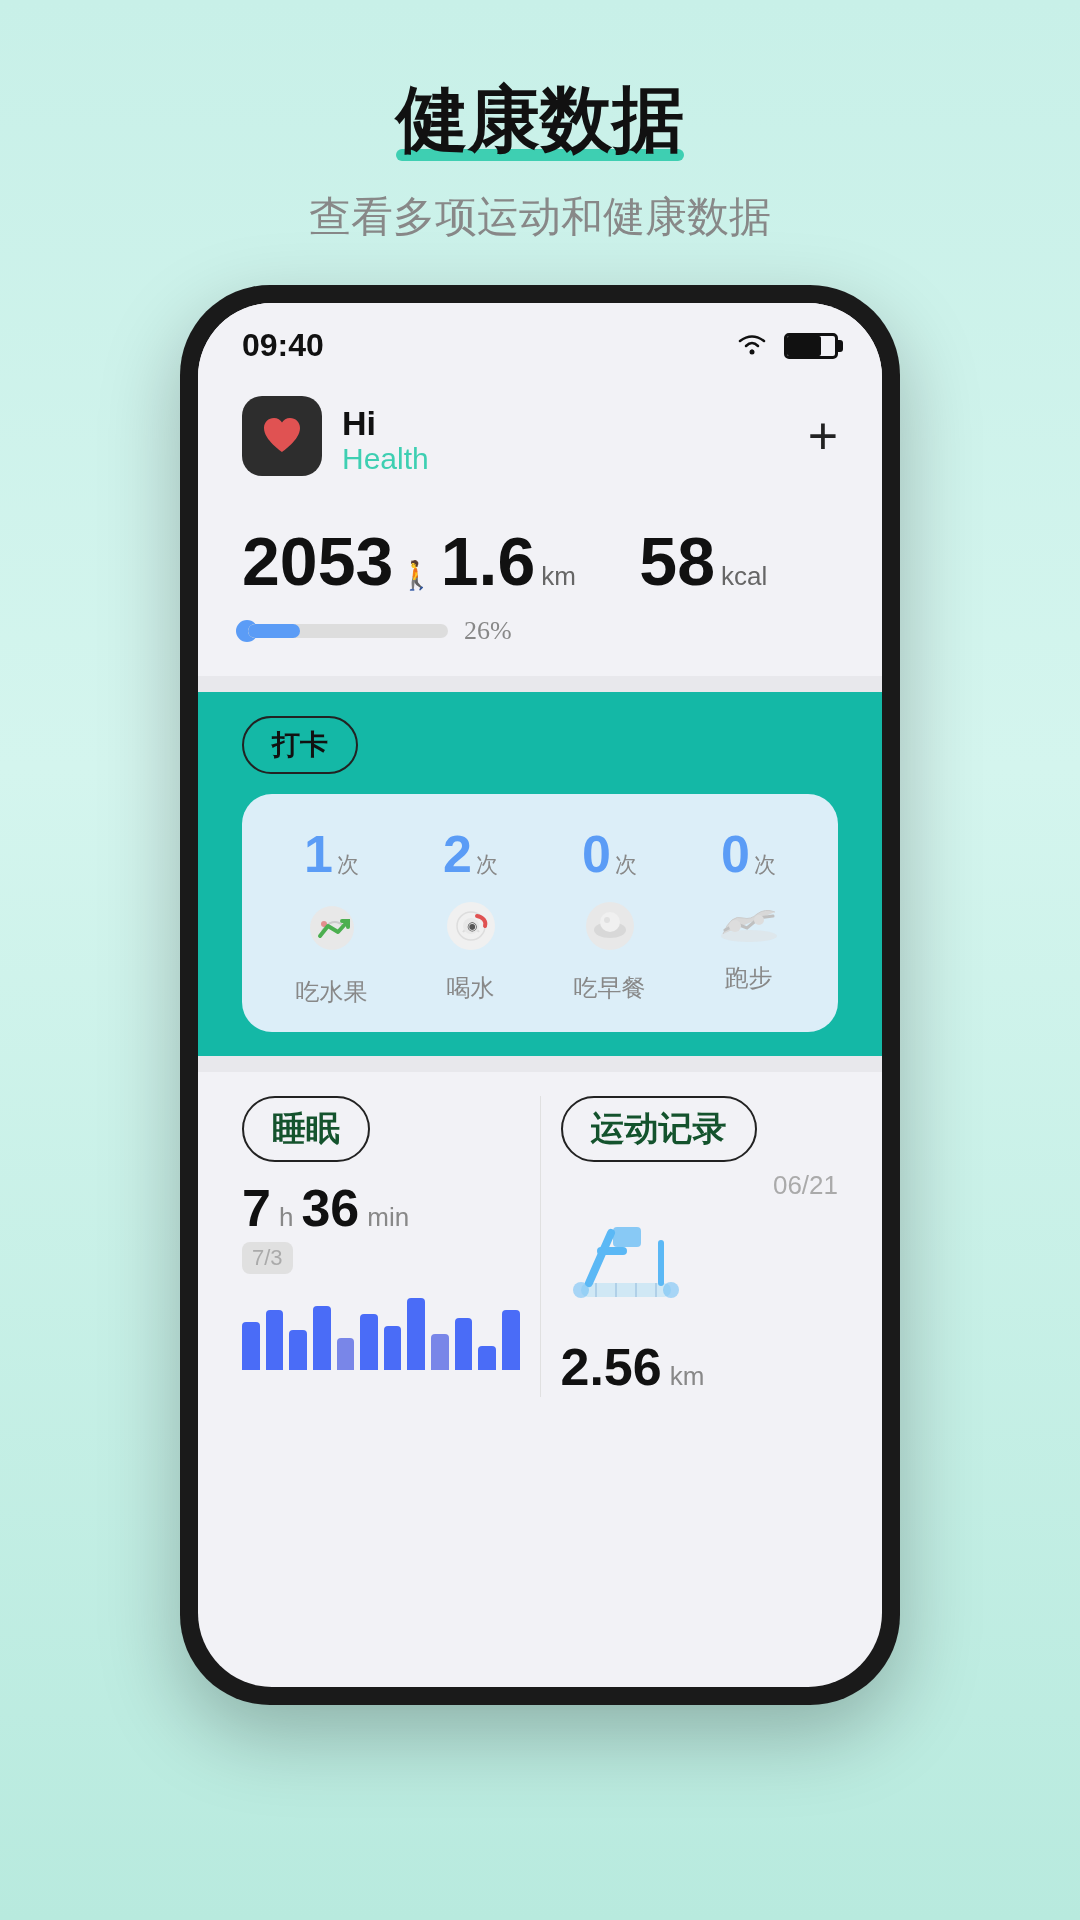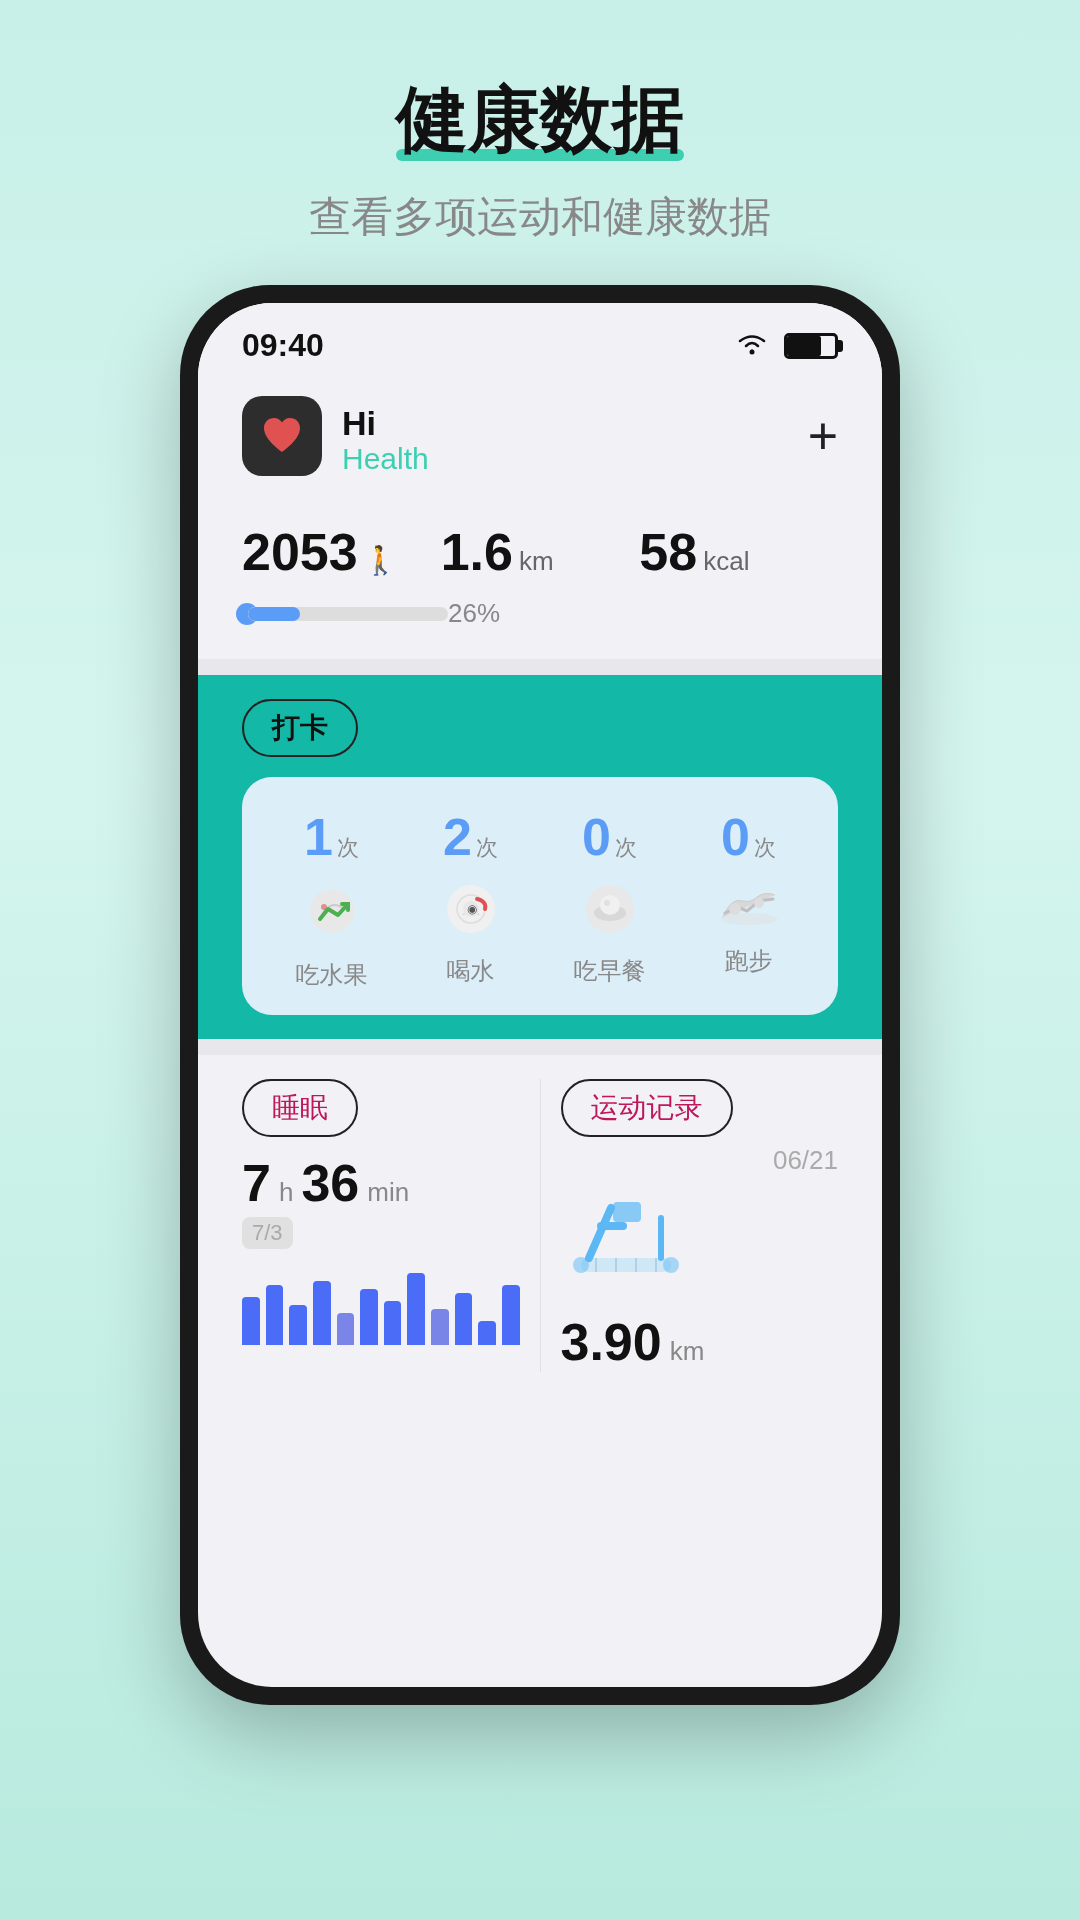--- a/index.html
+++ b/index.html
@@ -175,7 +175,7 @@
       gap: 6px;
     }
     .stat-value {
-      font-size: 52px;
+      font-size: 68px;
       font-weight: 800;
       color: #111;
     }

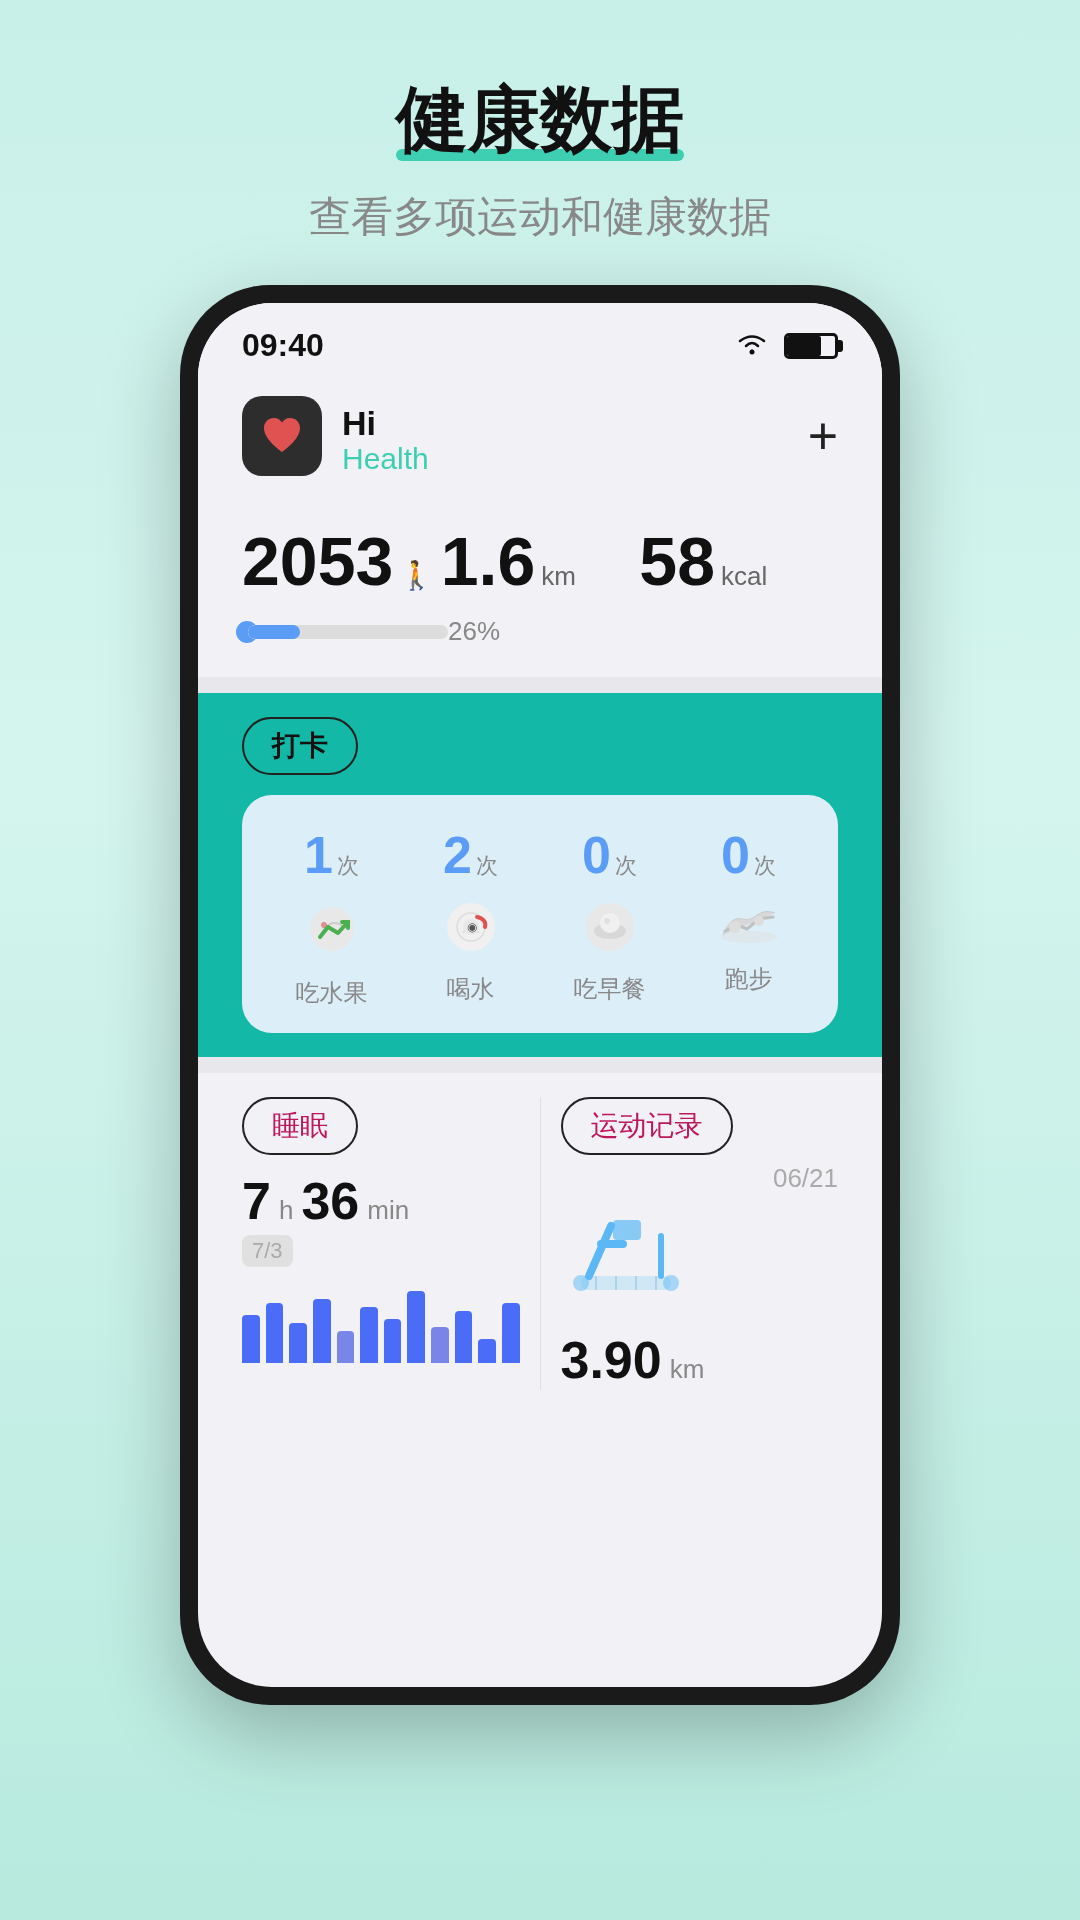--- a/index.html
+++ b/index.html
@@ -191,8 +191,10 @@
     .progress-row {
       display: flex;
       align-items: center;
+      gap: 16px;
       margin-top: 16px;
       padding-bottom: 20px;
+      font-family: Liberation Serif, serif;
     }
     .progress-bar-bg {
       width: 200px;

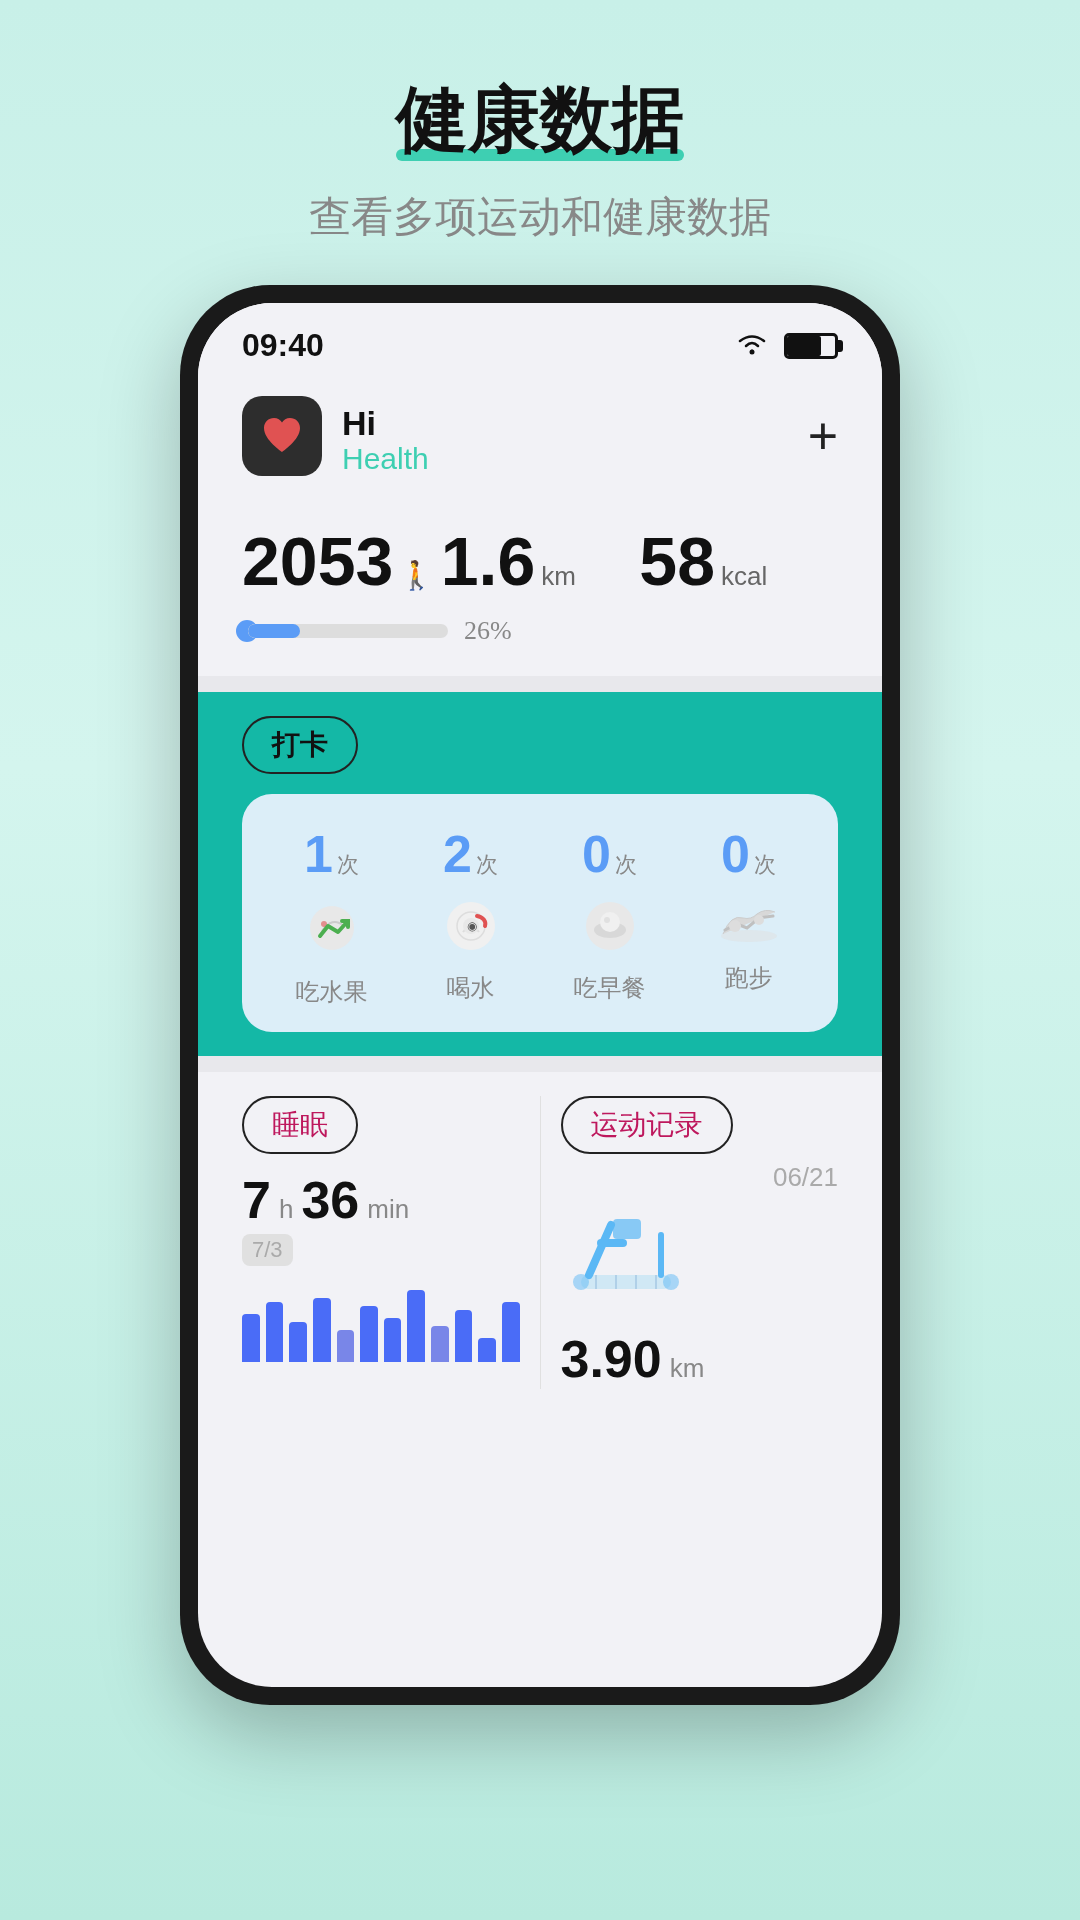--- a/index.html
+++ b/index.html
@@ -345,9 +345,9 @@
       border: 2.5px solid #222;
       border-radius: 40px;
       padding: 8px 28px;
-      font-size: 28px;
-      font-weight: 400;
-      color: #be185d;
+      font-size: 34px;
+      font-weight: 700;
+      color: #14532d;
     }
 
     .treadmill-svg {

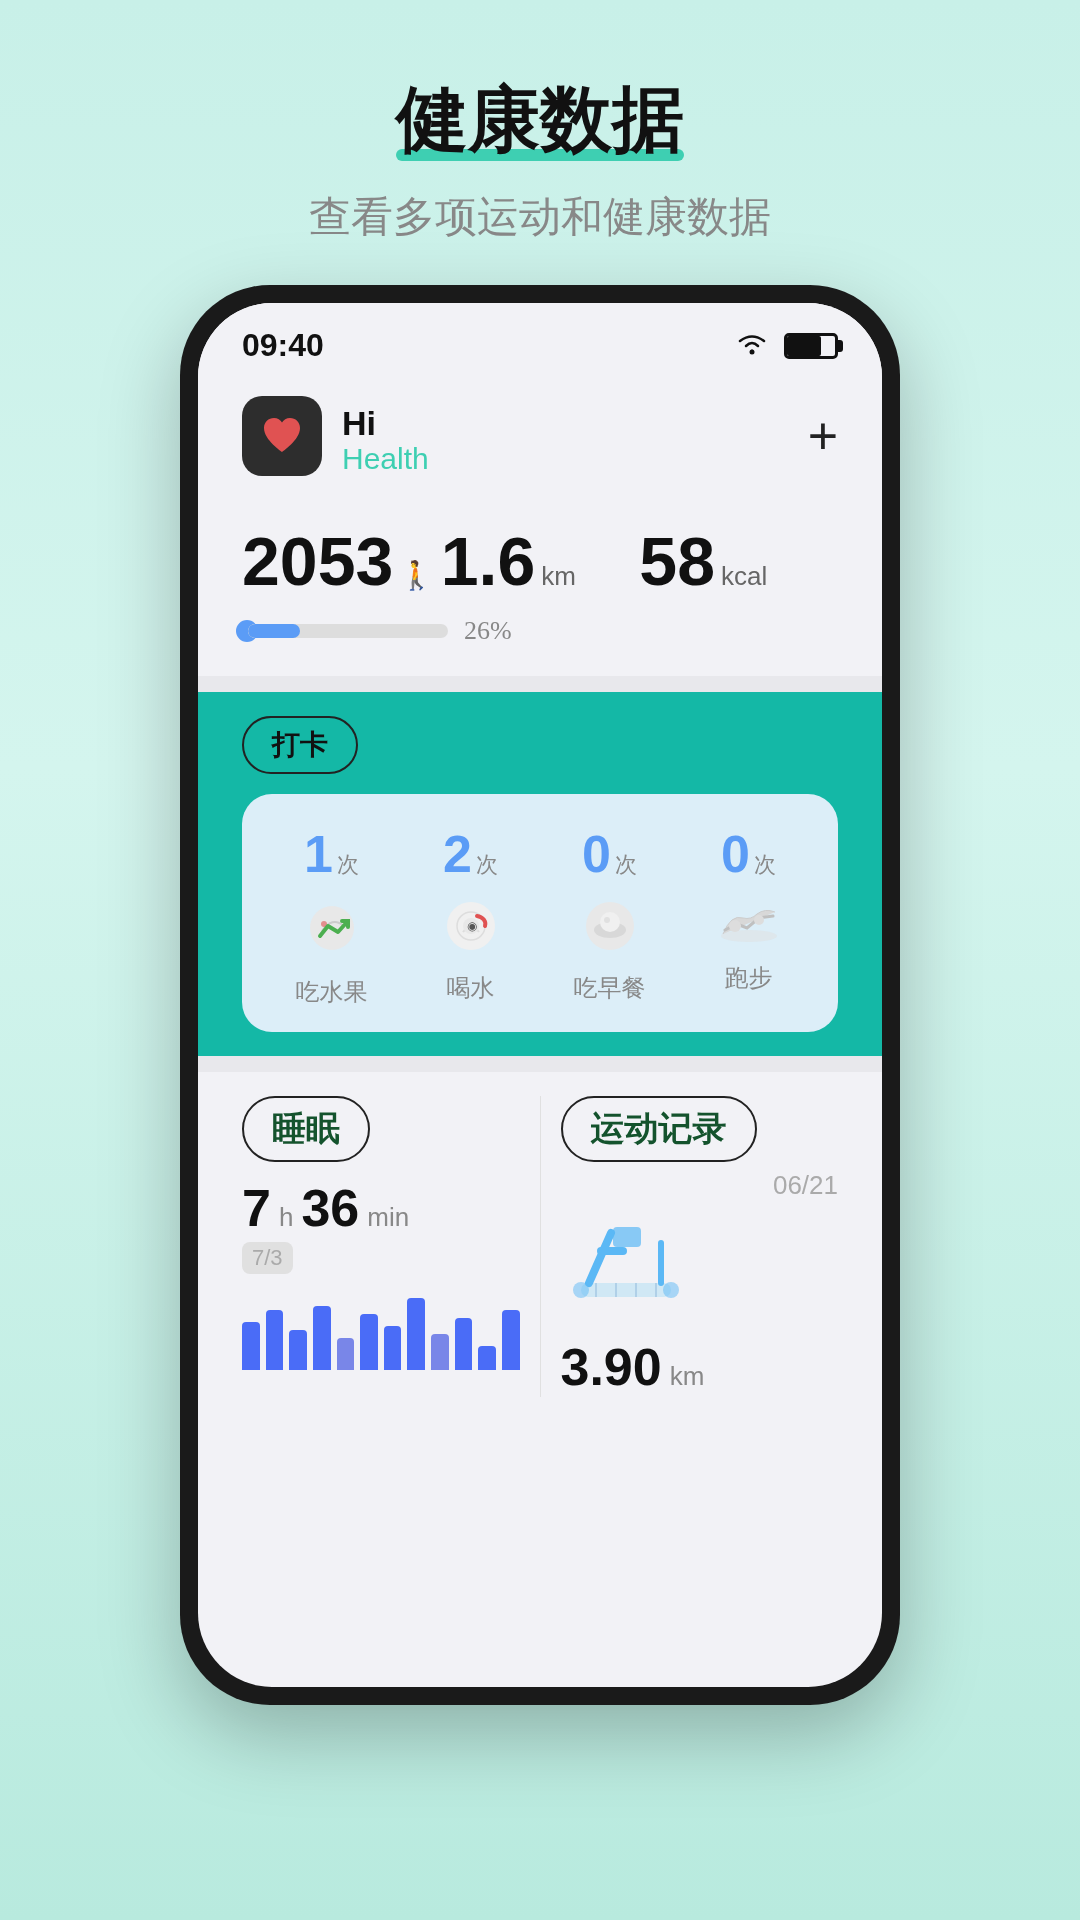--- a/index.html
+++ b/index.html
@@ -570,7 +570,7 @@
           </svg>
         </div>
         <div class="run-distance">
-          <span class="run-value">3.90</span>
+          <span class="run-value">2.56</span>
           <span class="run-unit">km</span>
         </div>
       </div>

